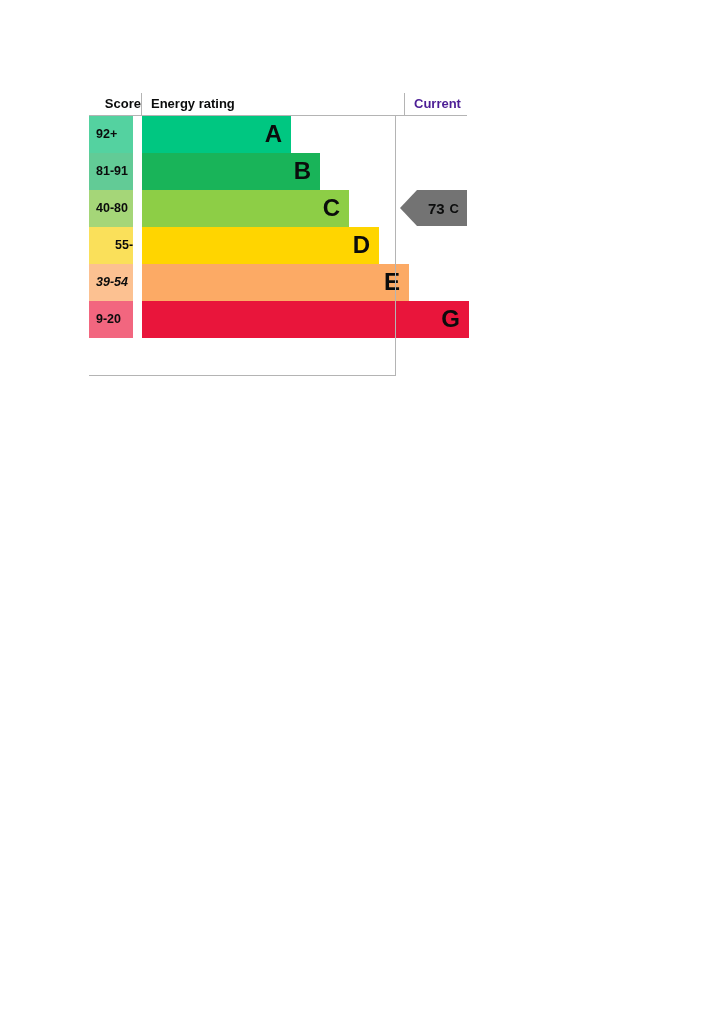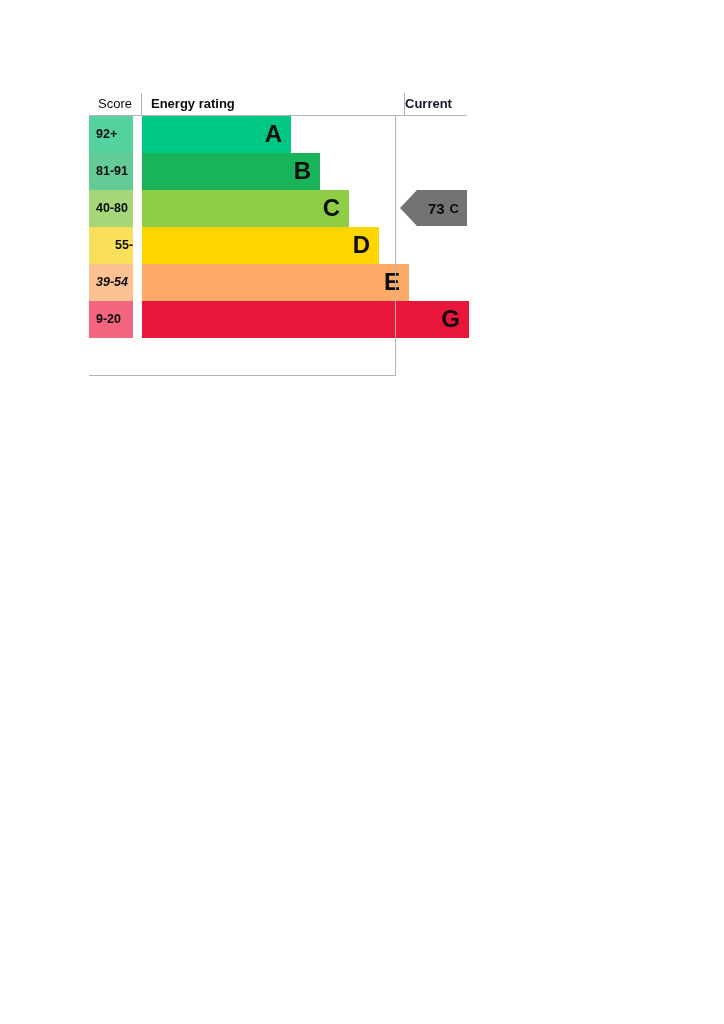--- a/index.html
+++ b/index.html
@@ -35,9 +35,9 @@
     width: 53px;
     height: 22px;
     line-height: 21px;
-    text-align: center;
-    font-size: 13px;
-    font-weight: normal;
+    text-align: right;
+    font-size: 13px;
+    font-weight: bold;
     color: #0b0c0c;
     border-right: 1px solid #b4b4b4;
     box-sizing: border-box;

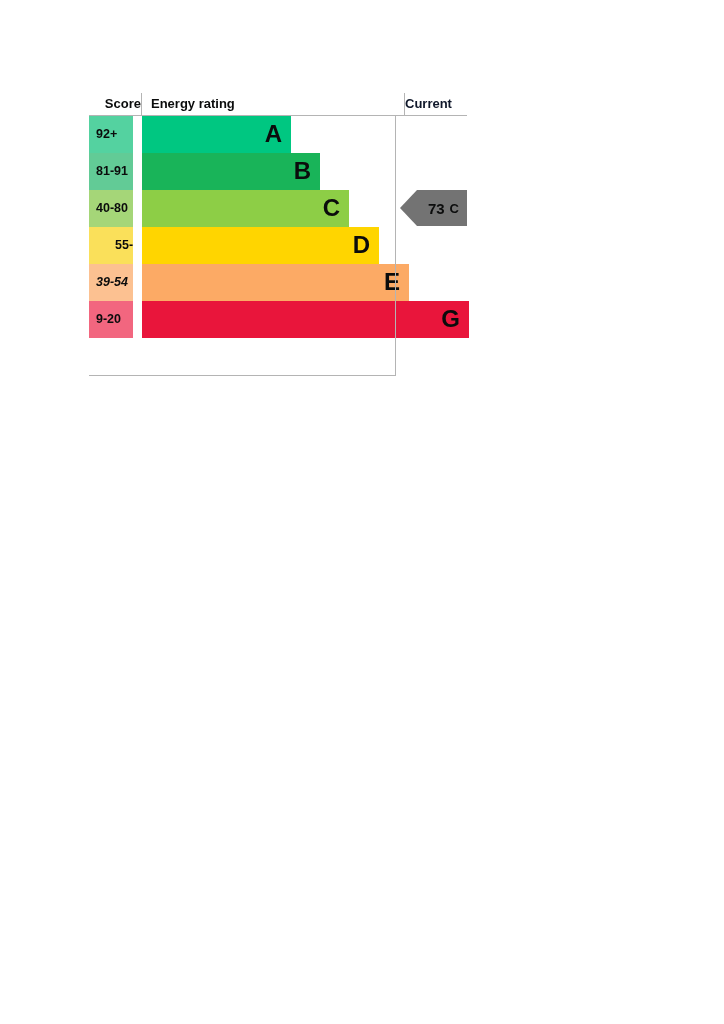--- a/index.html
+++ b/index.html
@@ -60,9 +60,10 @@
     width: 80px;
     height: 22px;
     line-height: 21px;
-    font-size: 13px;
-    font-weight: bold;
-    color: #0f172a;
+    padding-left: 9px;
+    font-size: 13px;
+    font-weight: bold;
+    color: #4c1d95;
     border-left: 1px solid #b4b4b4;
     box-sizing: border-box;
   }

